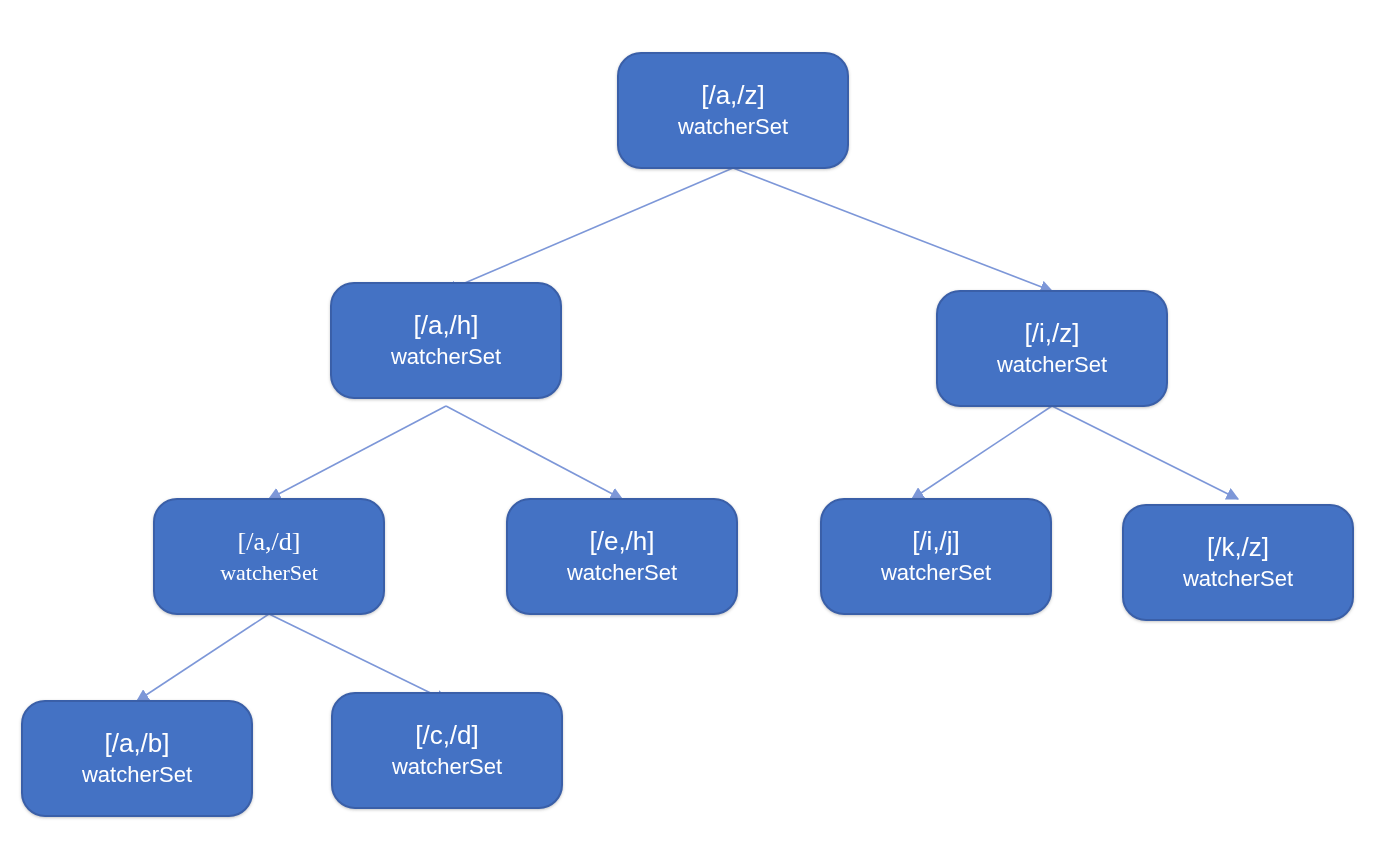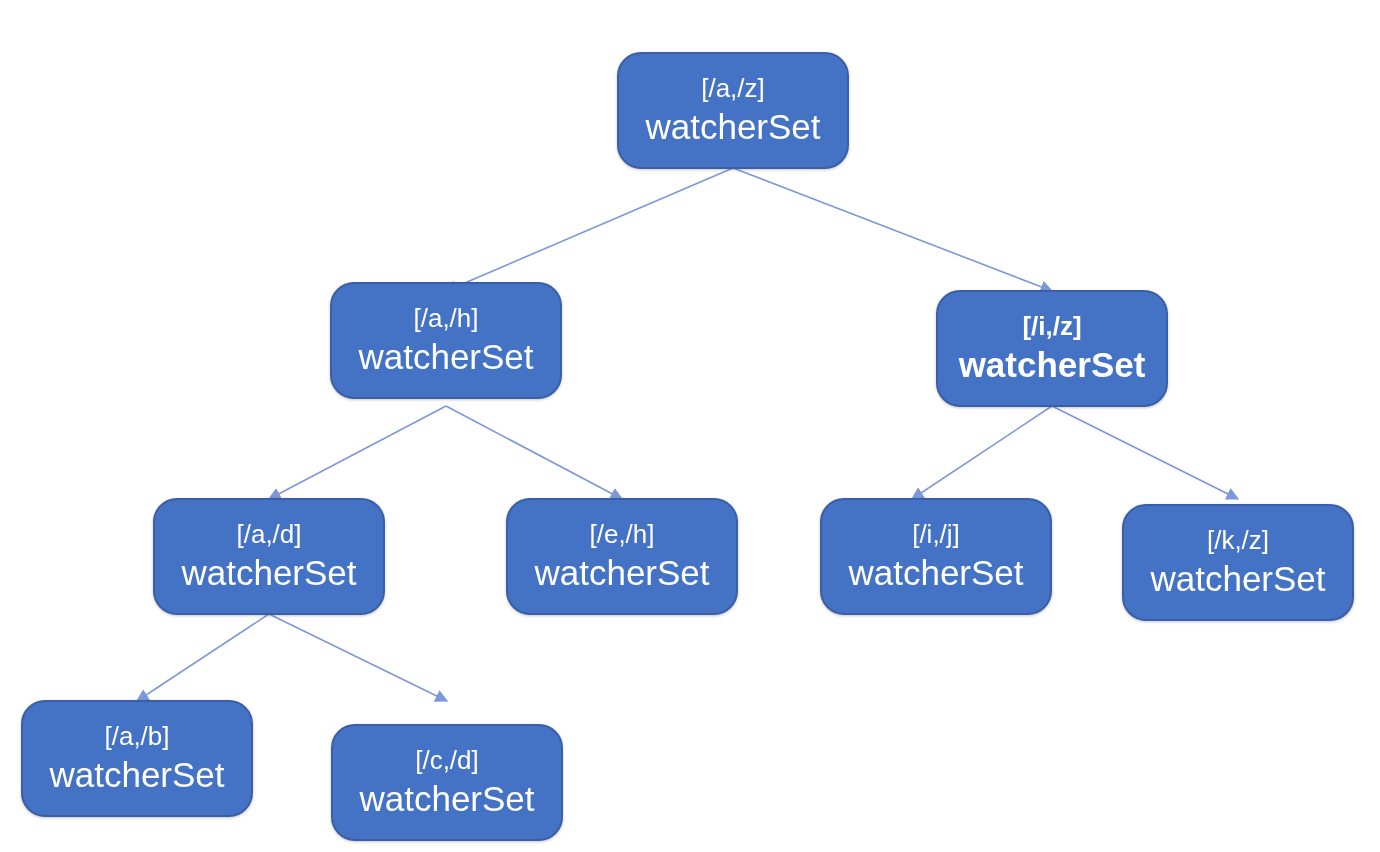--- a/index.html
+++ b/index.html
@@ -53,7 +53,7 @@
     line-height:1.15;
   }
   .node .set{
-    font-size:35px;
+    font-size:22px;
     line-height:1.15;
   }
 </style>

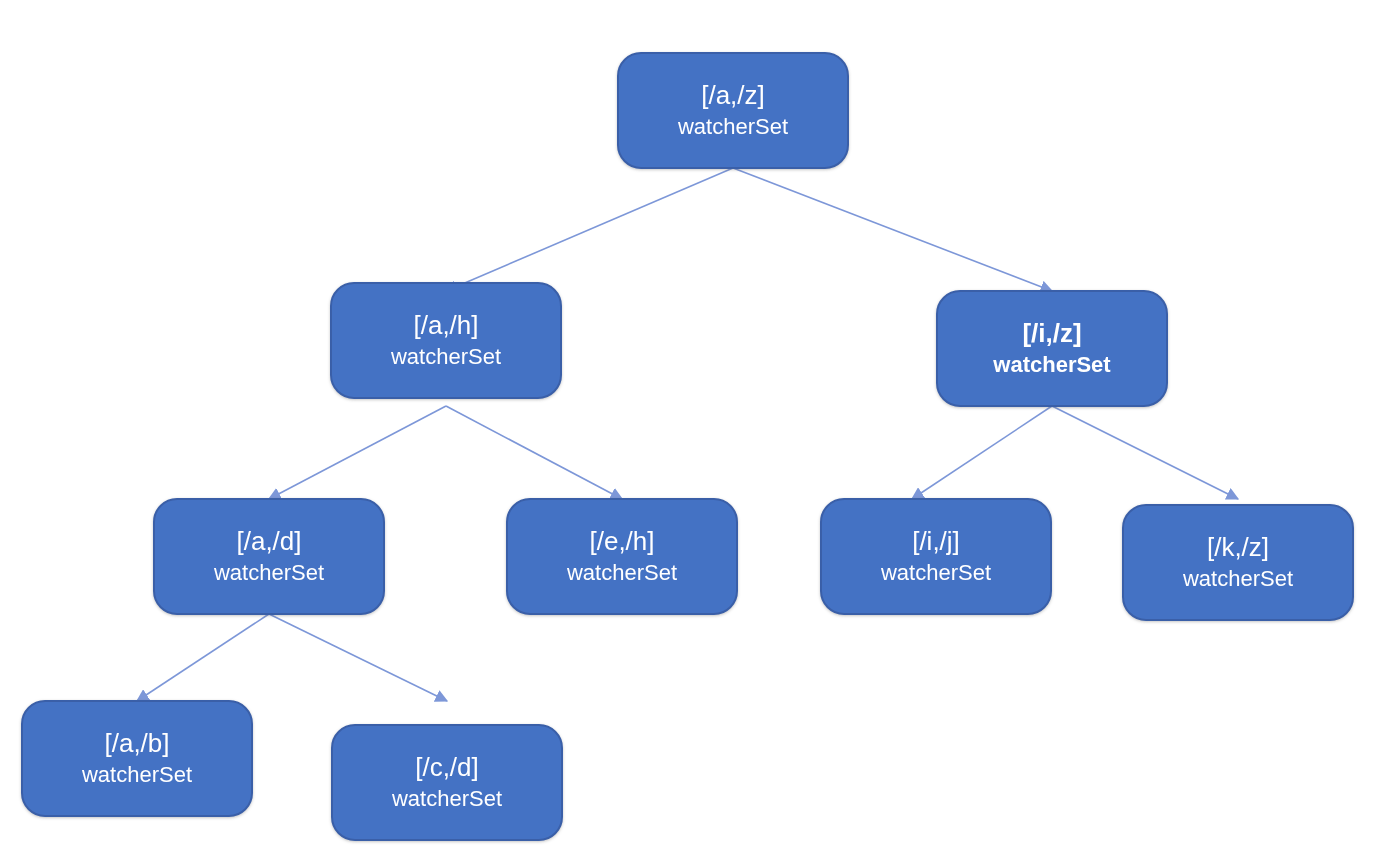--- a/index.html
+++ b/index.html
@@ -88,7 +88,7 @@
     <div class="set">watcherSet</div>
   </div>
 
-  <div class="node" style="left:936px;top:290px;font-weight:bold;">
+  <div class="node" style="left:936px;top:290px;">
     <div class="range">[/i,/z]</div>
     <div class="set">watcherSet</div>
   </div>

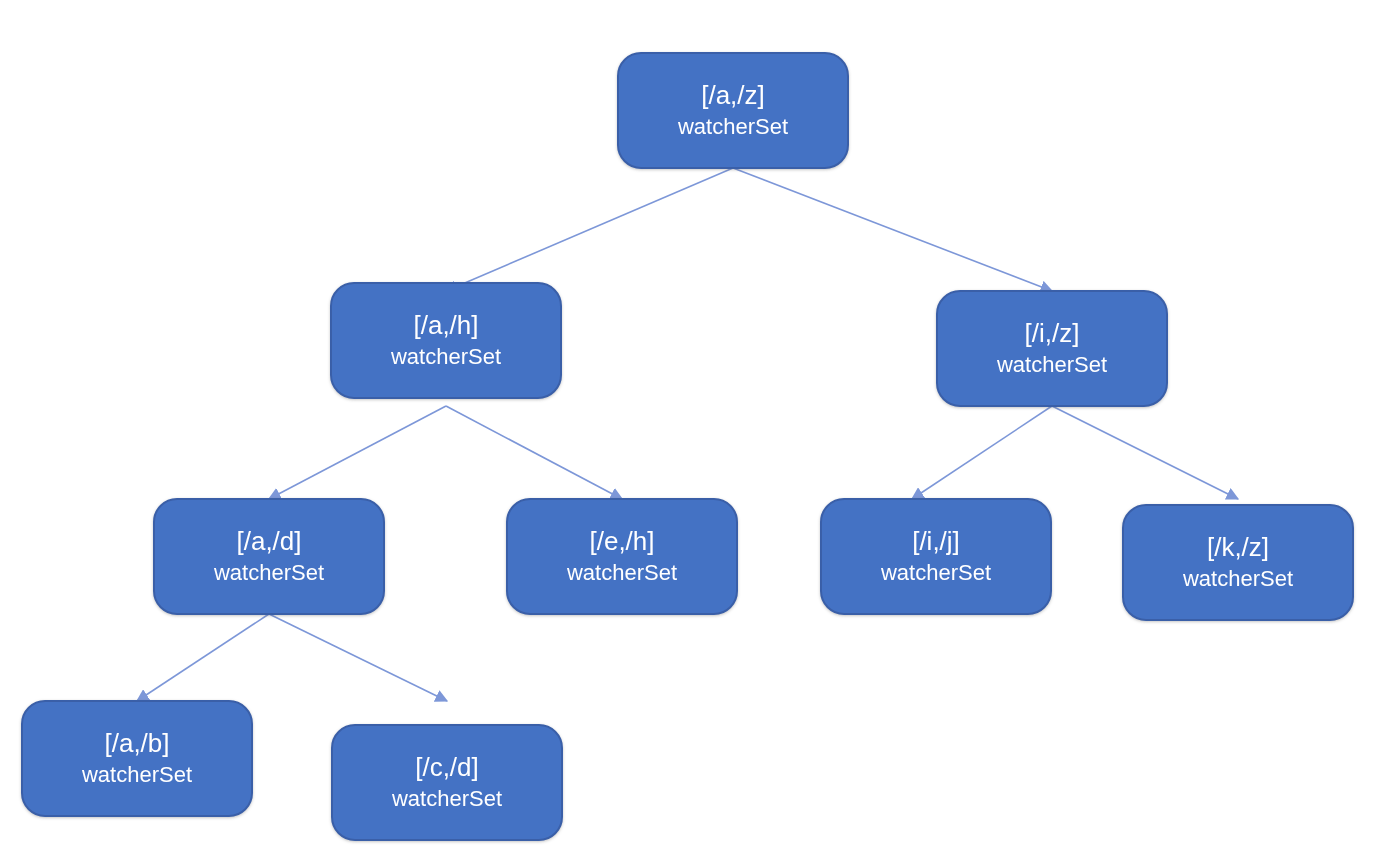--- a/index.html
+++ b/index.html
@@ -93,7 +93,7 @@
     <div class="set">watcherSet</div>
   </div>
 
-  <div class="node" style="left:153px;top:498px;">
+  <div class="node" style="left:153px;top:498px;font-family:Liberation Serif, serif;">
     <div class="range">[/a,/d]</div>
     <div class="set">watcherSet</div>
   </div>

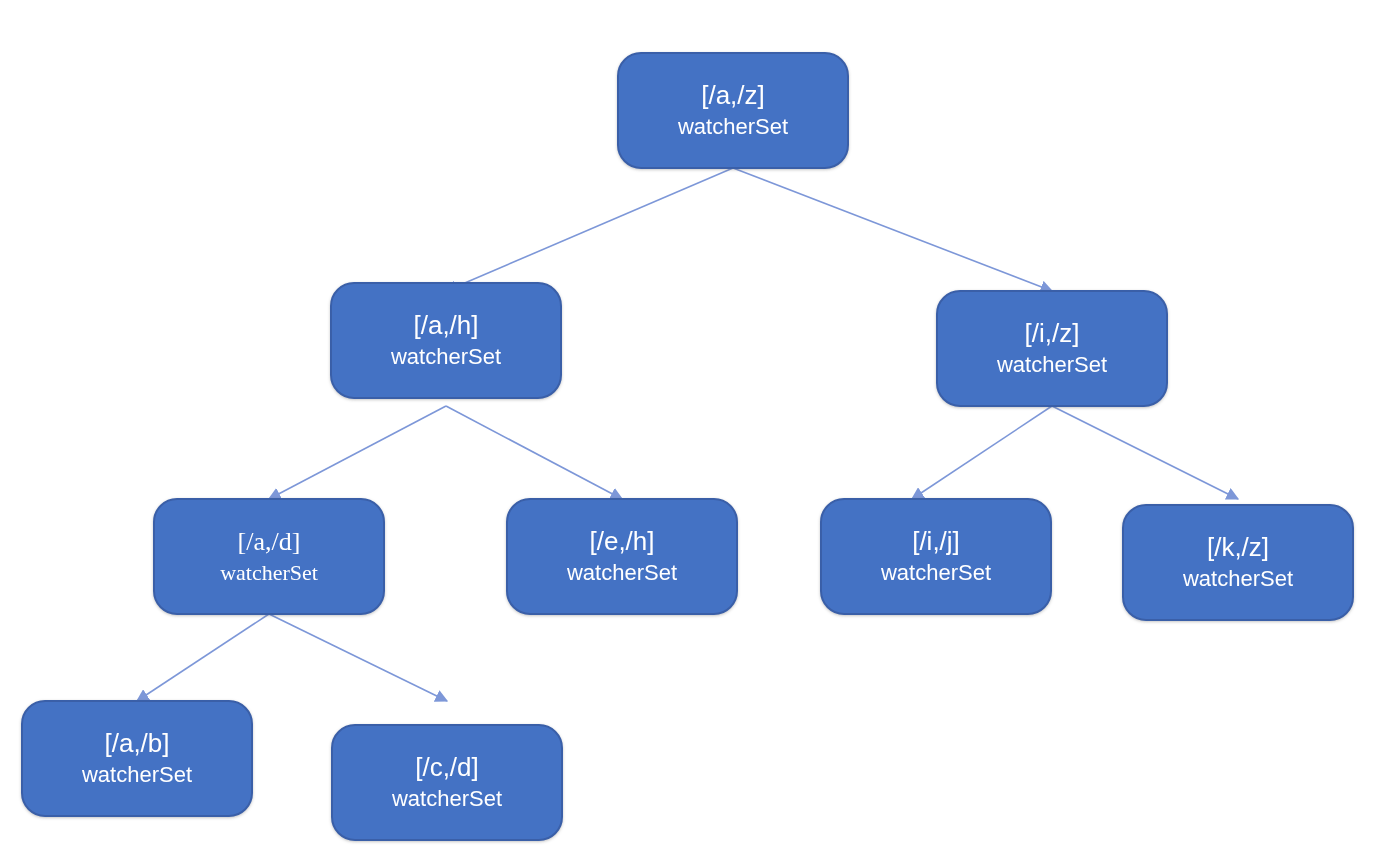--- a/index.html
+++ b/index.html
@@ -118,7 +118,7 @@
     <div class="set">watcherSet</div>
   </div>
 
-  <div class="node" style="left:331px;top:724px;">
+  <div class="node" style="left:331px;top:692px;">
     <div class="range">[/c,/d]</div>
     <div class="set">watcherSet</div>
   </div>

